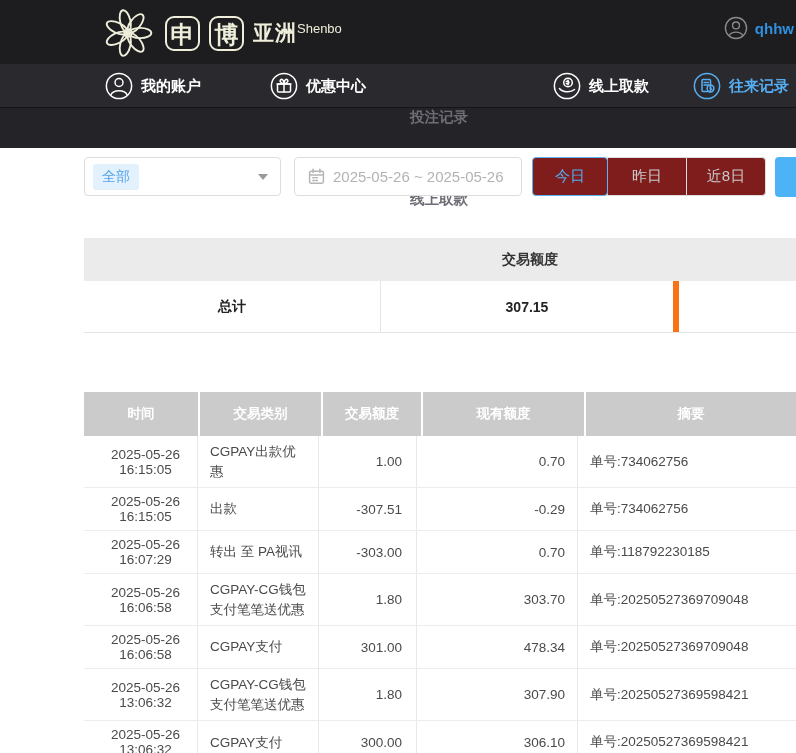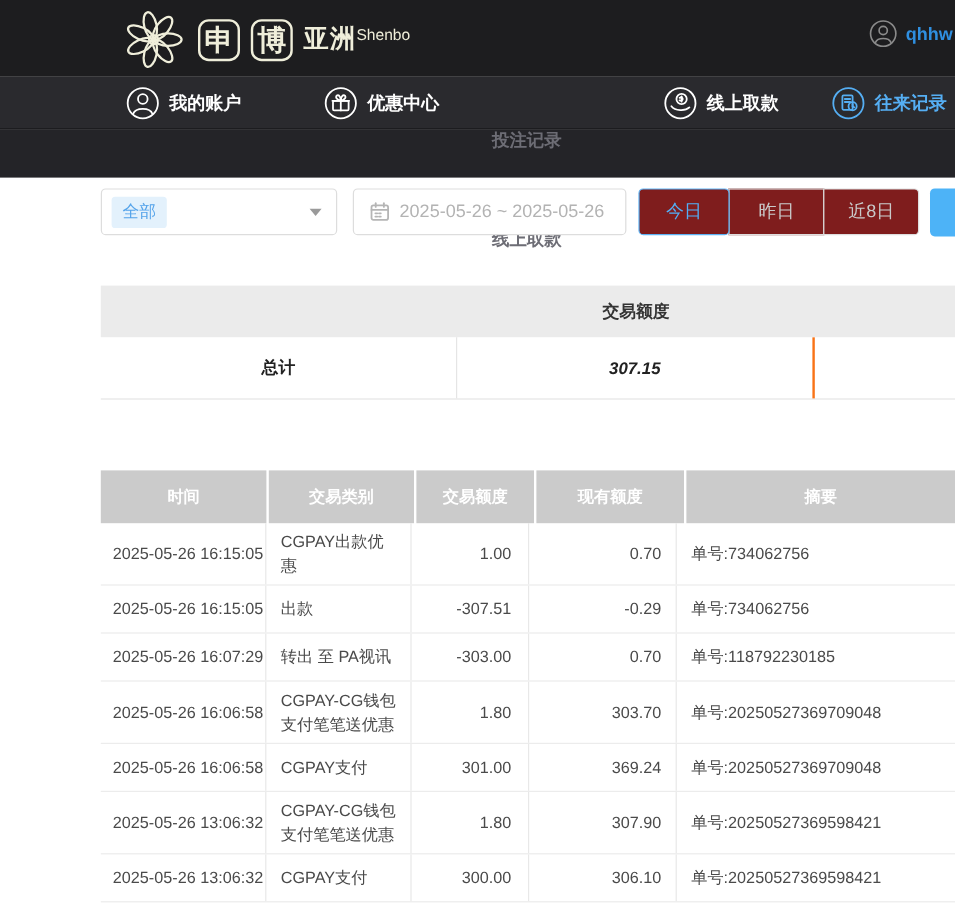--- a/index.html
+++ b/index.html
@@ -60,7 +60,7 @@
   .summary-row { display:flex; height:52px; border-bottom:1px solid #e5e5e5; }
   .summary-cell { display:flex; align-items:center; justify-content:center; color:#222; font-weight:bold; }
   .summary-cell.c1 { width:297px; border-right:1px solid #e5e5e5; }
-  .summary-cell.c2 { width:298px; border-right:2px solid #f97316;font-style:italic; }
+  .summary-cell.c2 { width:298px; border-right:6px solid #f97316; }
   .summary-cell.c3 { flex:1; }
 
   

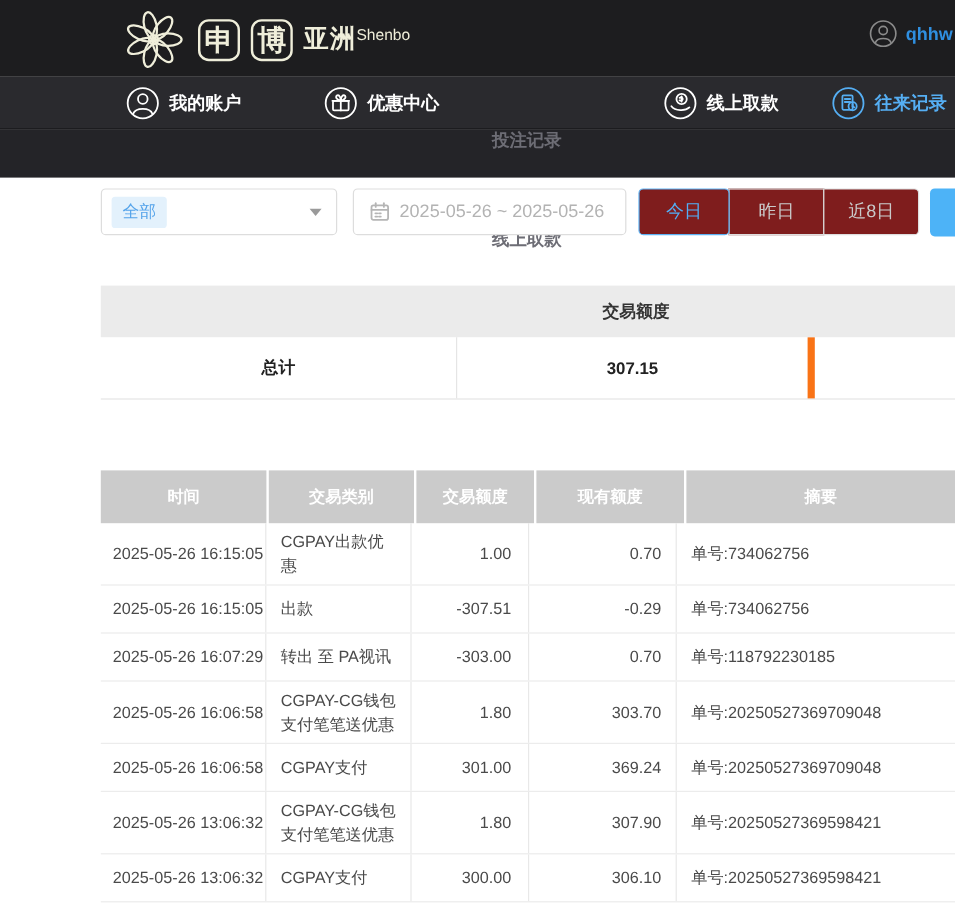--- a/index.html
+++ b/index.html
@@ -72,7 +72,7 @@
   .mt-row { display:flex; border-bottom:1px solid #ececec; min-height:40px; align-items:stretch; }
   .mt-c { display:flex; align-items:center; color:#4a4a4a; border-right:1px solid #e8e8e8; padding:6px 0; }
   .mt-c:last-child { border-right:none; }
-  .w-time { width:138px;text-align:center; } .w-type { width:121px; } .w-amt { width:98px; } .w-bal { width:123px; } .w-sum { flex:1; }
+  .w-time { width:114px;text-align:center; } .w-type { width:121px; } .w-amt { width:98px; } .w-bal { width:123px; } .w-sum { flex:1; }
   .c-time { padding-left:10px; } .c-type { padding-left:12px; padding-right:12px; line-height:1.45; }
   .c-amt { justify-content:flex-end; padding-right:14px; }
   .c-bal { justify-content:flex-end; padding-right:12px; }

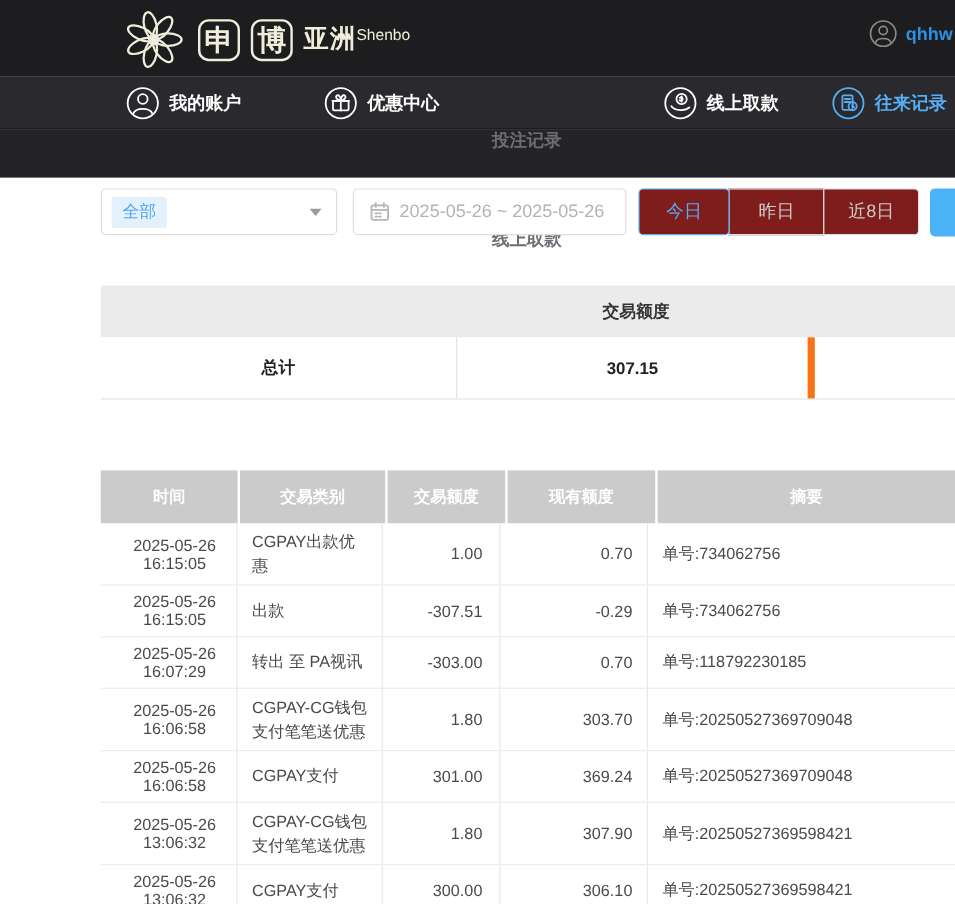--- a/index.html
+++ b/index.html
@@ -72,7 +72,7 @@
   .mt-row { display:flex; border-bottom:1px solid #ececec; min-height:40px; align-items:stretch; }
   .mt-c { display:flex; align-items:center; color:#4a4a4a; border-right:1px solid #e8e8e8; padding:6px 0; }
   .mt-c:last-child { border-right:none; }
-  .w-time { width:114px;text-align:center; } .w-type { width:121px; } .w-amt { width:98px; } .w-bal { width:123px; } .w-sum { flex:1; }
+  .w-time { width:114px;text-align:center; } .w-type { width:121px; } .w-amt { width:98px; } .w-bal { width:161px; } .w-sum { flex:1; }
   .c-time { padding-left:10px; } .c-type { padding-left:12px; padding-right:12px; line-height:1.45; }
   .c-amt { justify-content:flex-end; padding-right:14px; }
   .c-bal { justify-content:flex-end; padding-right:12px; }

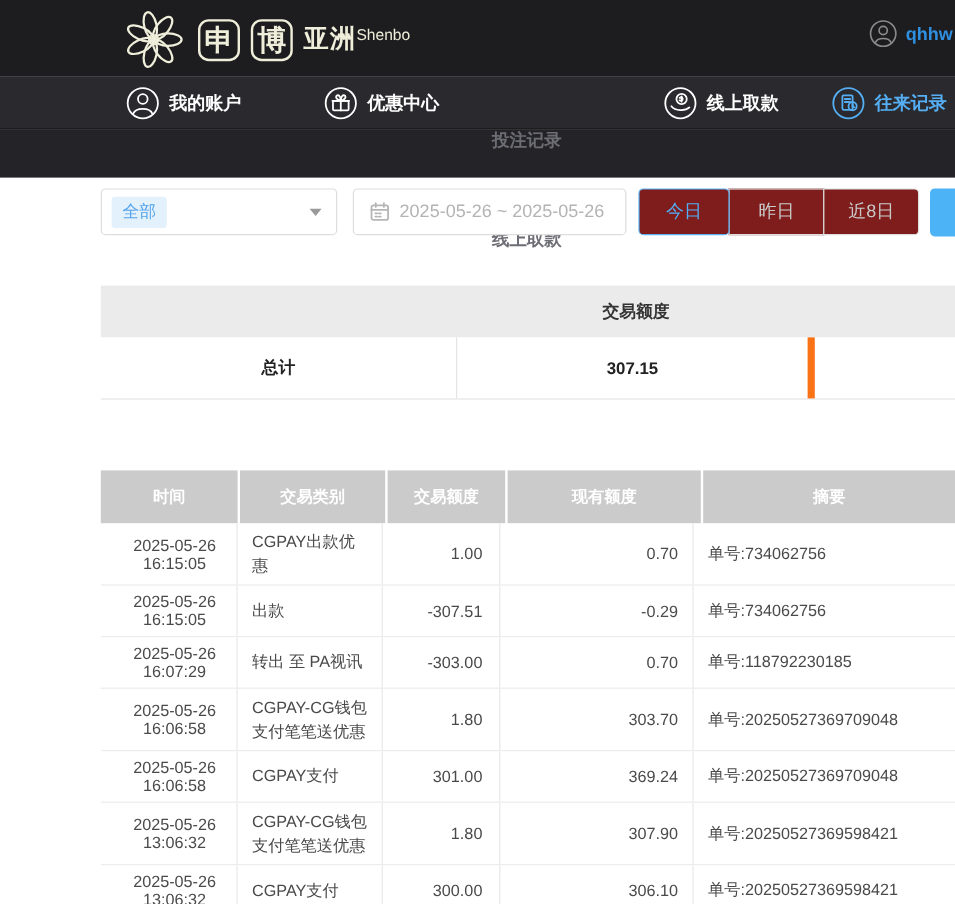--- a/index.html
+++ b/index.html
@@ -288,7 +288,7 @@
     <div class="mt-c w-time c-time">2025-05-26 16:06:58</div>
     <div class="mt-c w-type c-type">CGPAY支付</div>
     <div class="mt-c w-amt c-amt">301.00</div>
-    <div class="mt-c w-bal c-bal">369.24</div>
+    <div class="mt-c w-bal c-bal">478.34</div>
     <div class="mt-c w-sum c-sum">单号:20250527369709048</div>
   </div>
   <div class="mt-row">

